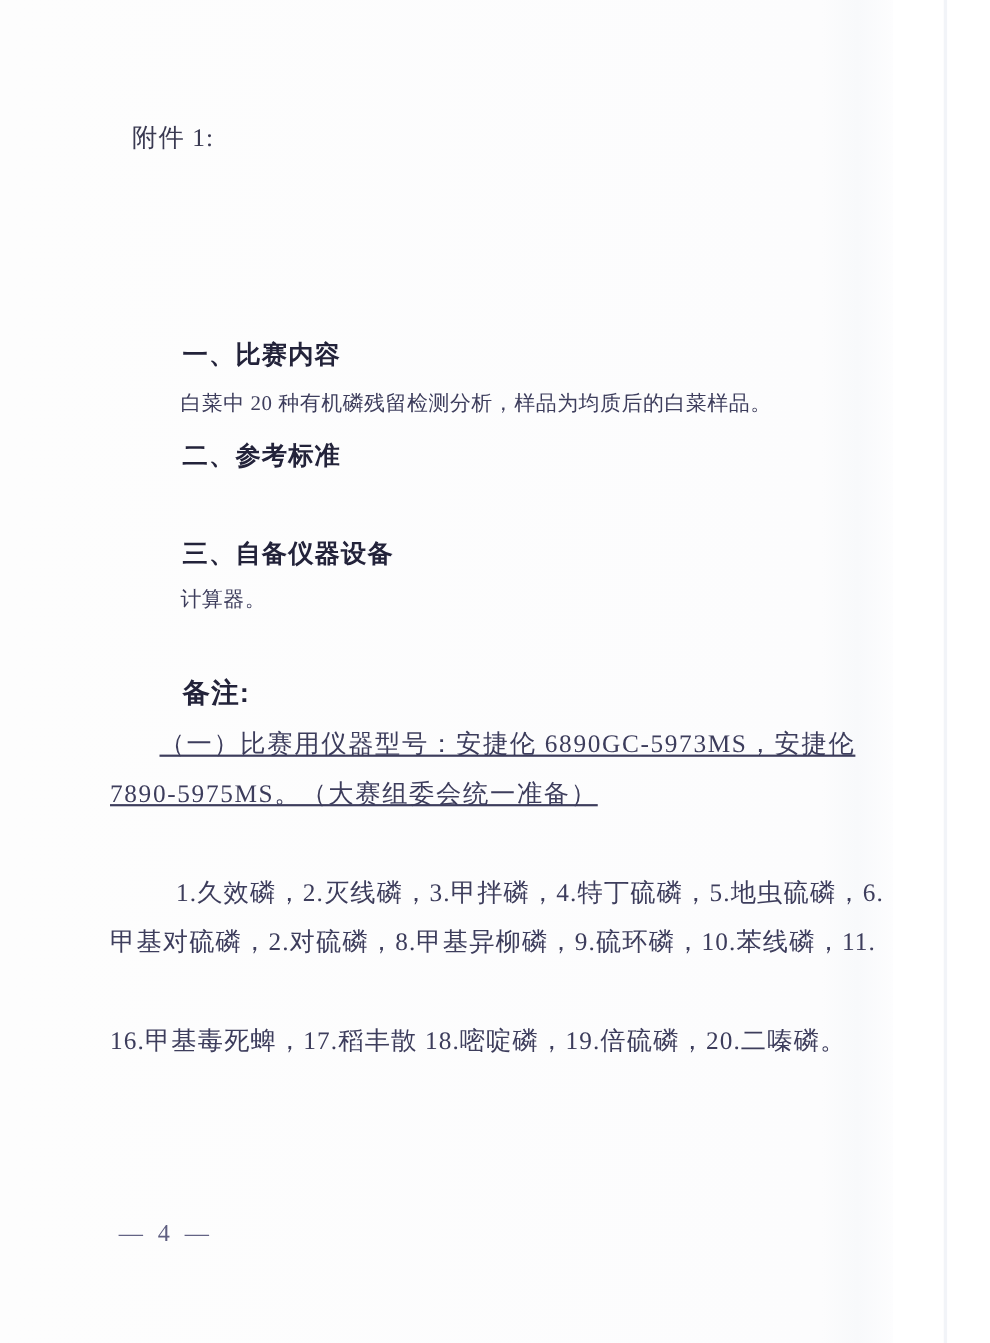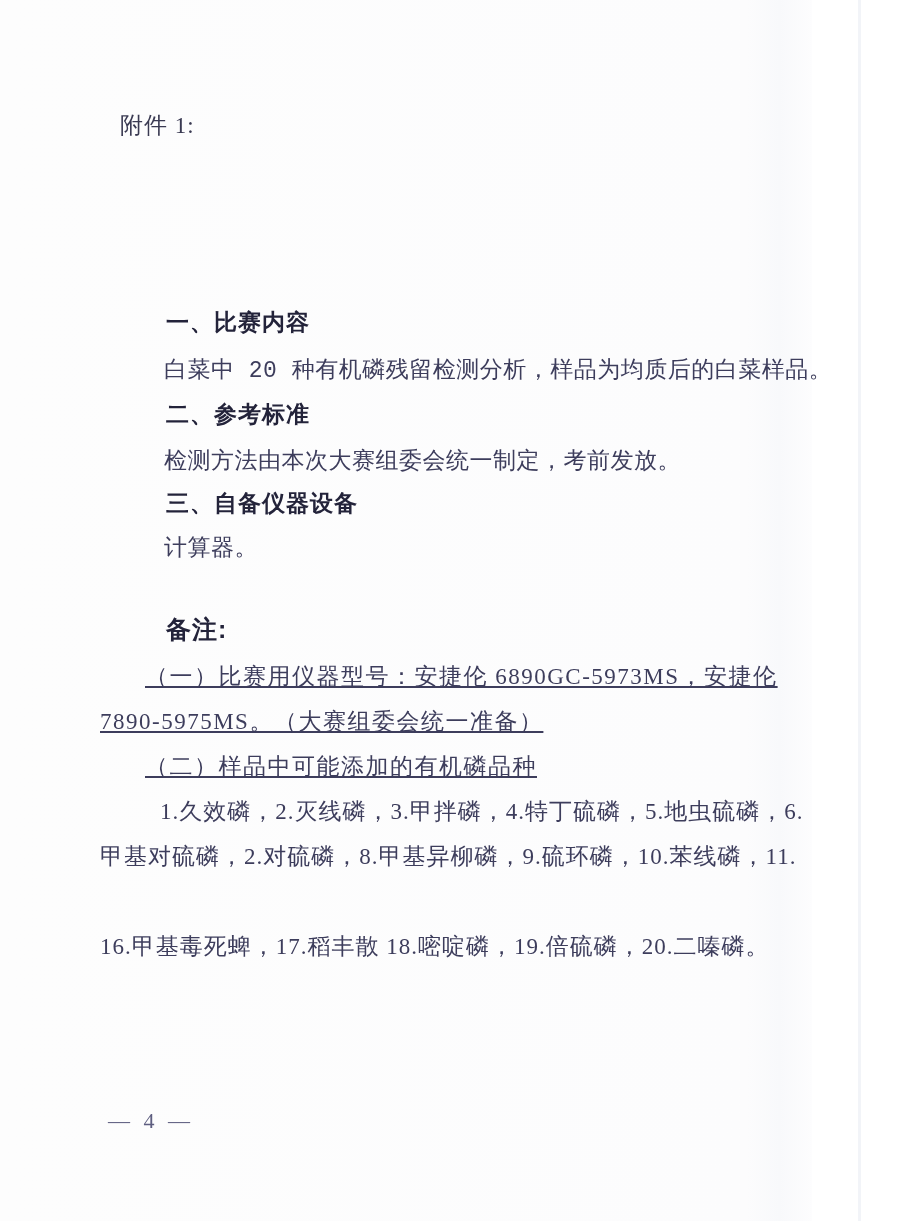--- a/index.html
+++ b/index.html
@@ -52,11 +52,10 @@
   .sec-body {
     position: absolute;
     left: 164px;
-    font-size: 23px;
+    font-size: 19px;
     color: #3d3d5c;
     letter-spacing: 0.5px;
     white-space: nowrap;
-    font-family: Liberation Mono, monospace;
   }
   .note-heading {
     position: absolute;

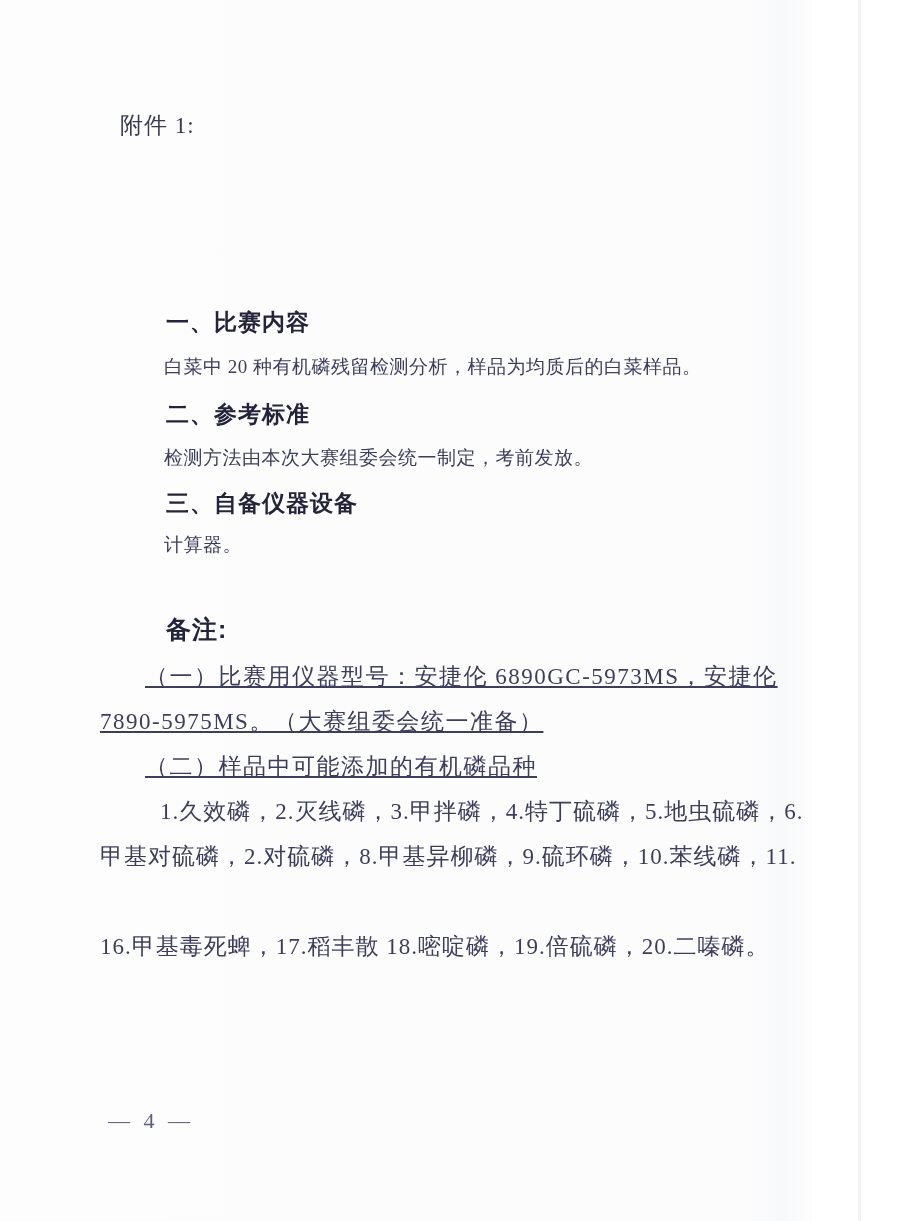--- a/index.html
+++ b/index.html
@@ -113,7 +113,6 @@
   <div class="sec-body" style="top:354px">白菜中 20 种有机磷残留检测分析，样品为均质后的白菜样品。</div>
 
   <div class="sec-heading" style="top:399px">二、参考标准</div>
-  <div class="sec-body" style="top:445px">检测方法由本次大赛组委会统一制定，考前发放。</div>
 
   <div class="sec-heading" style="top:488px">三、自备仪器设备</div>
   <div class="sec-body" style="top:532px">计算器。</div>

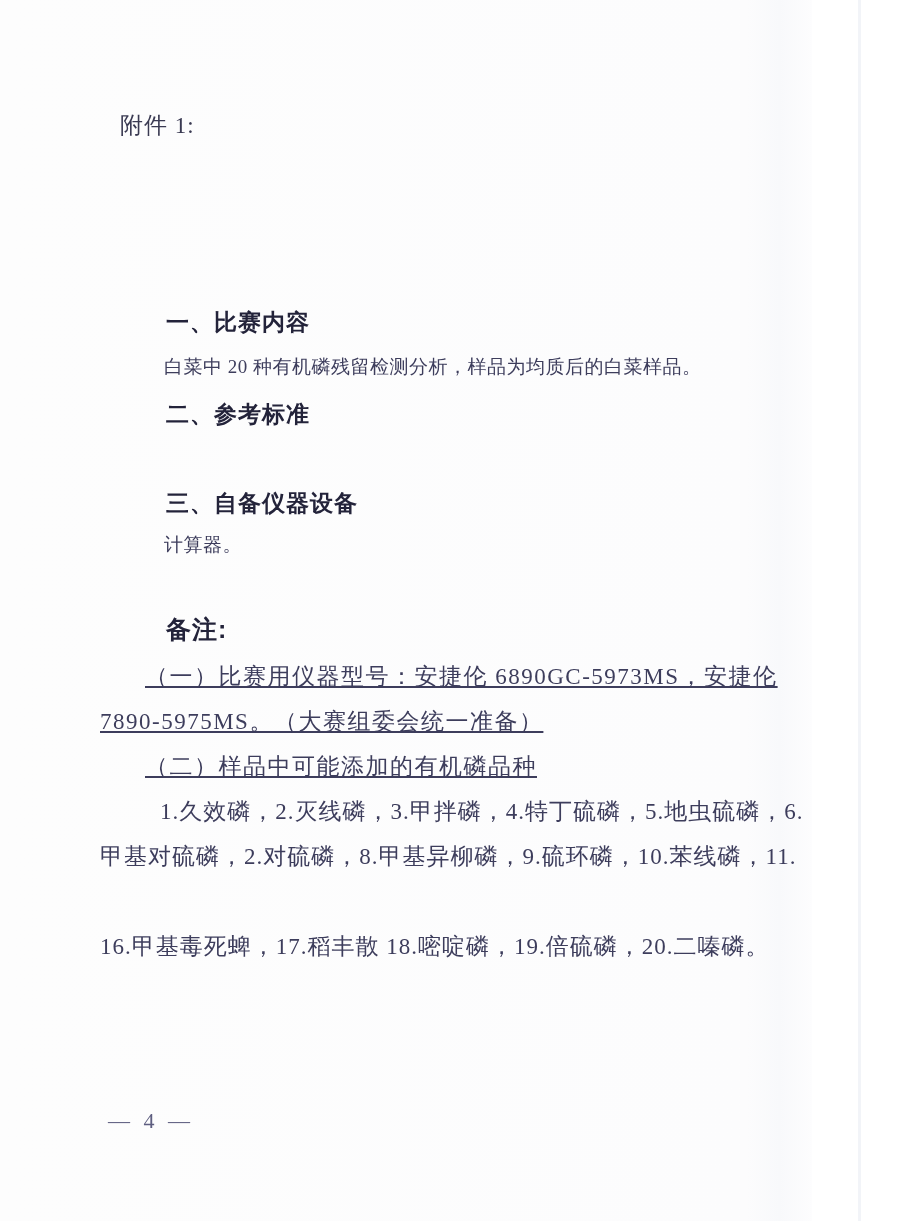--- a/index.html
+++ b/index.html
@@ -122,7 +122,6 @@
   <div class="note-line" style="left:145px; top:661px">（一）比赛用仪器型号：安捷伦 6890GC-5973MS，安捷伦</div>
   <div class="note-line" style="left:100px; top:706px">7890-5975MS。（大赛组委会统一准备）</div>
 
-  <div class="note-line" style="left:145px; top:751px">（二）样品中可能添加的有机磷品种</div>
 
   <div class="pest-line" style="left:160px; top:796px">1.久效磷，2.灭线磷，3.甲拌磷，4.特丁硫磷，5.地虫硫磷，6.</div>
   <div class="pest-line" style="left:100px; top:841px">甲基对硫磷，2.对硫磷，8.甲基异柳磷，9.硫环磷，10.苯线磷，11.</div>

